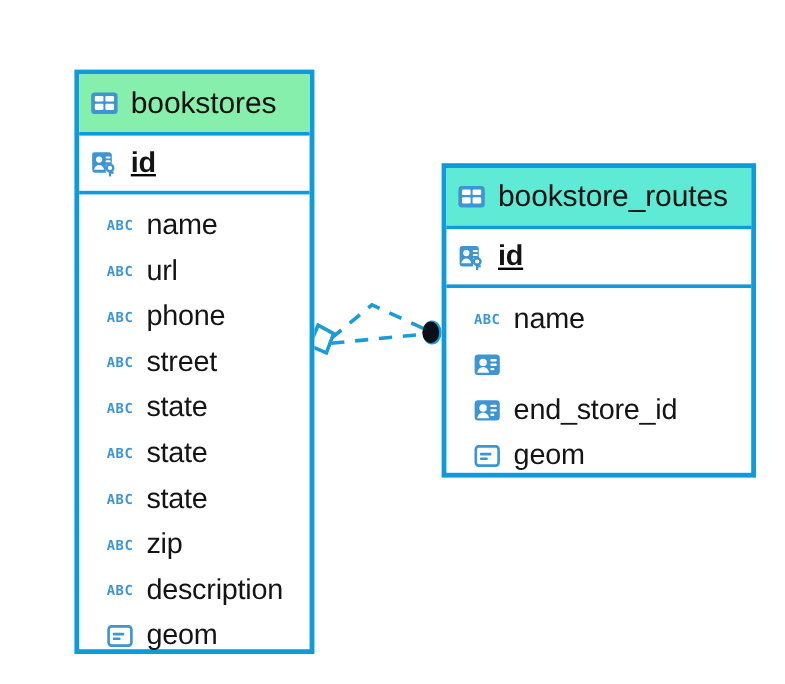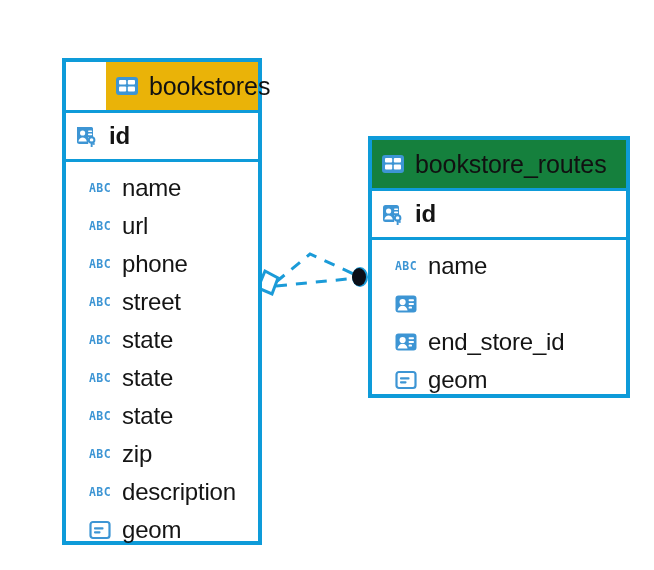--- a/index.html
+++ b/index.html
@@ -50,7 +50,7 @@
     padding: 0 8px;
     gap: 9px;
   }
-  .entity-header.orange { background: #eab308; margin-left: 40px; }
+  .entity-header.orange { background: #86efac; }
   .entity-header.gray   { background: #15803d; }
 
   .entity-title {

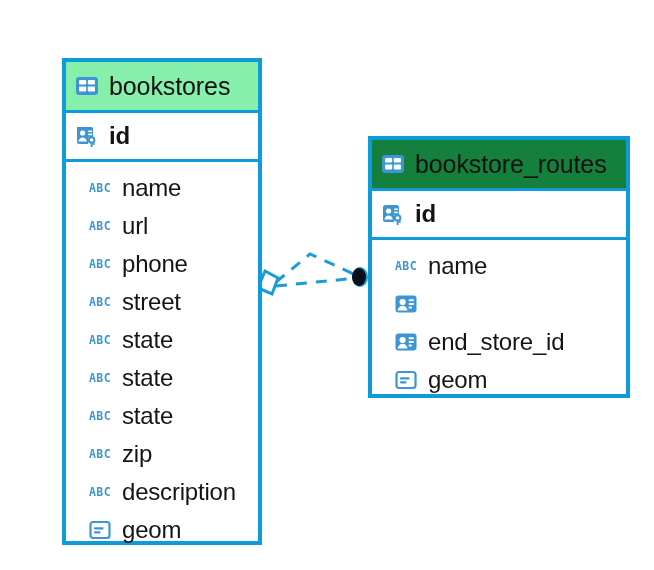--- a/index.html
+++ b/index.html
@@ -66,6 +66,7 @@
     border-top: 3px solid #0e9bd9;
     border-bottom: 3px solid #0e9bd9;
     padding: 4px 0;
+    text-decoration: underline;
   }
   .fields-section {
     box-sizing: border-box;

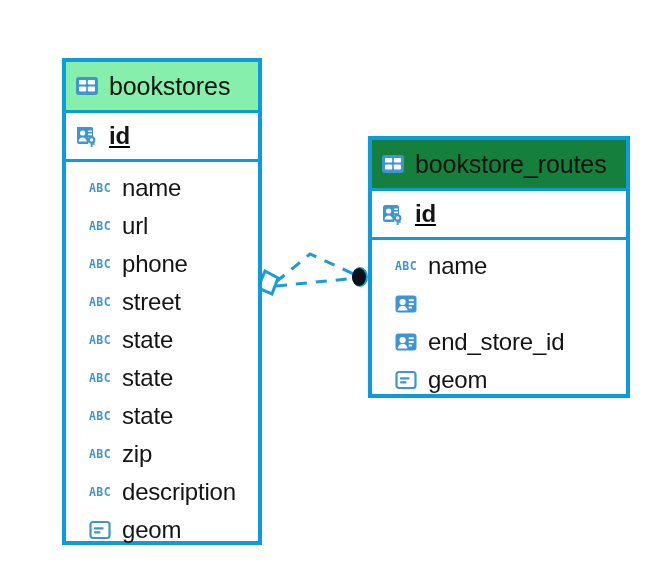--- a/index.html
+++ b/index.html
@@ -51,7 +51,7 @@
     gap: 9px;
   }
   .entity-header.orange { background: #86efac; }
-  .entity-header.gray   { background: #15803d; }
+  .entity-header.gray   { background: #5eead4; }
 
   .entity-title {
     font-size: 25px;

